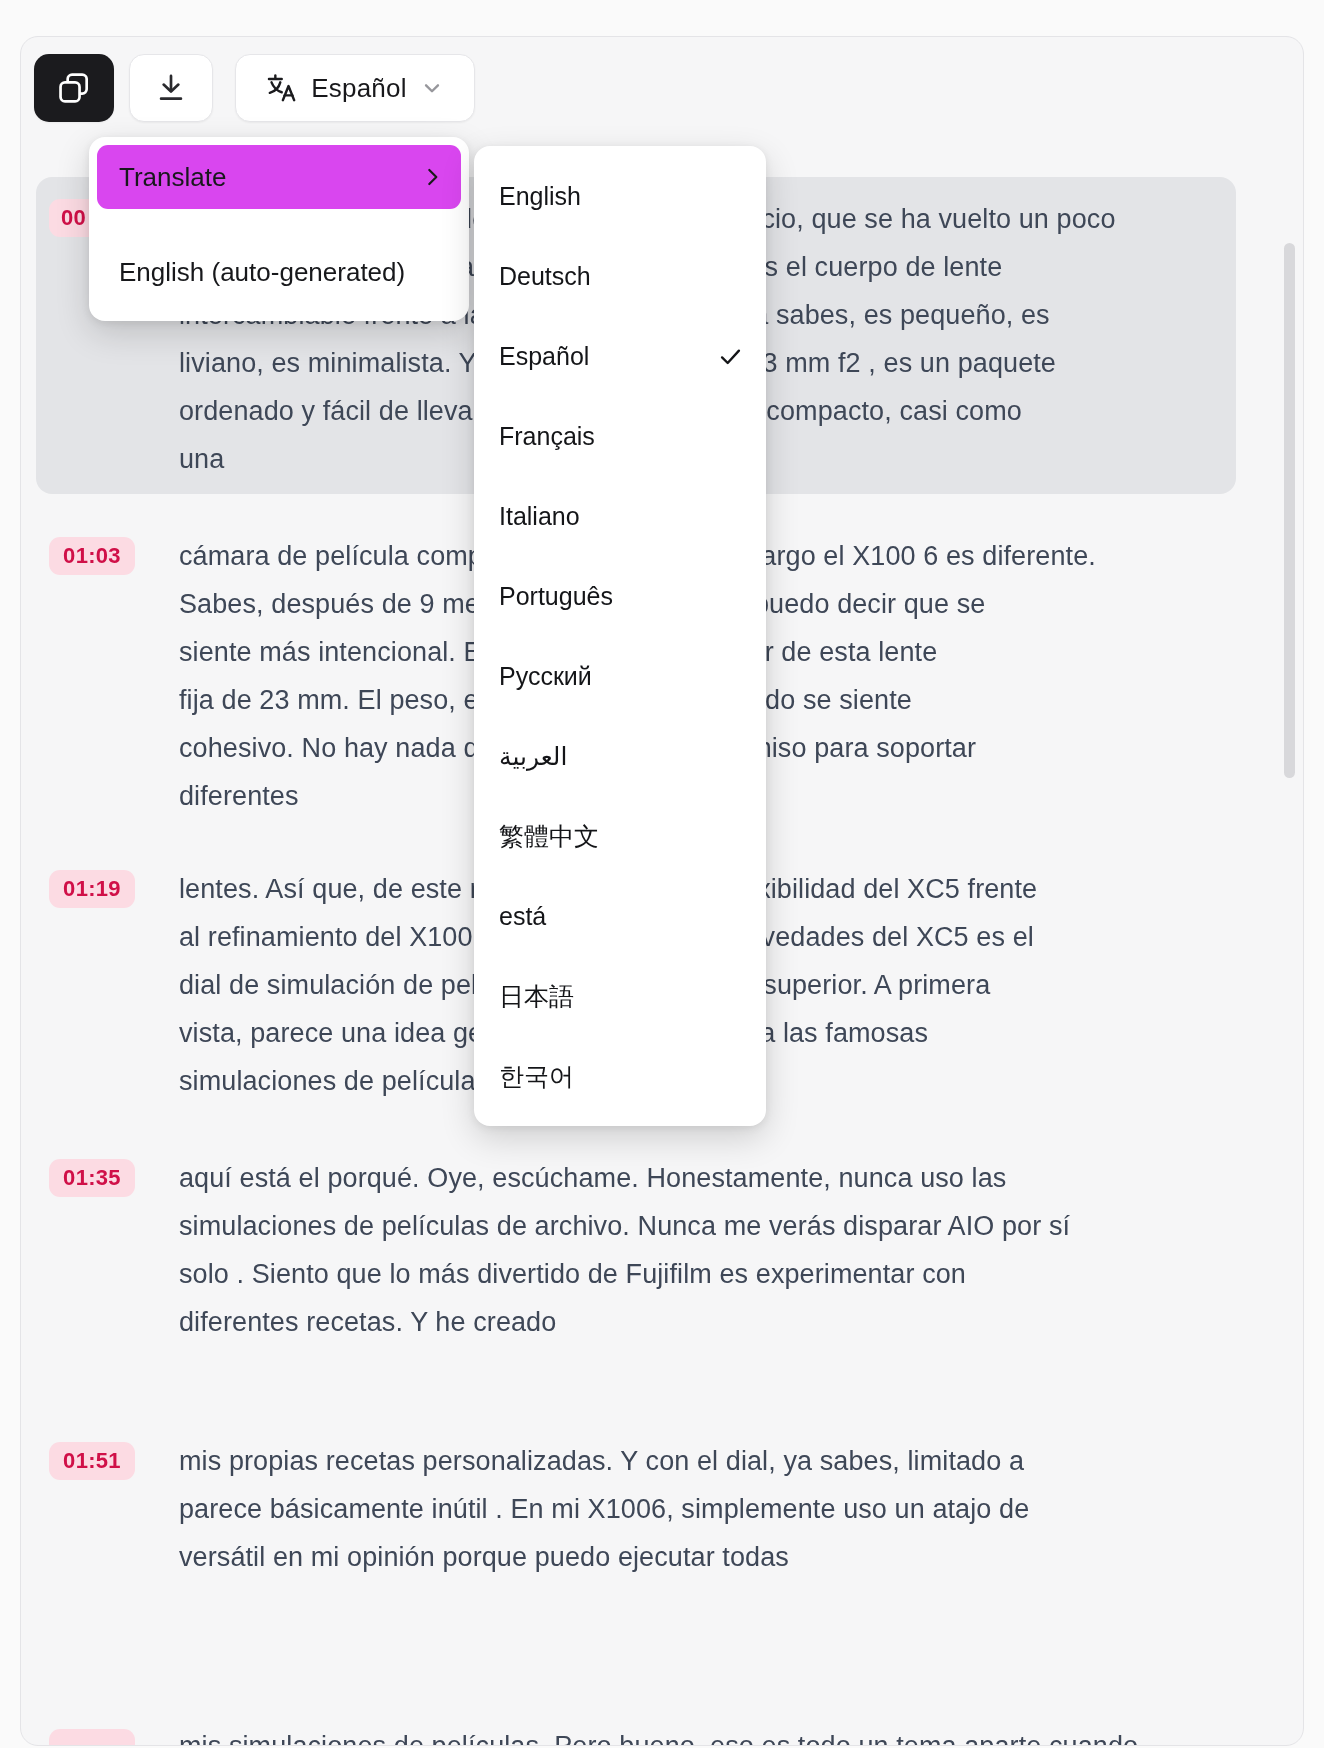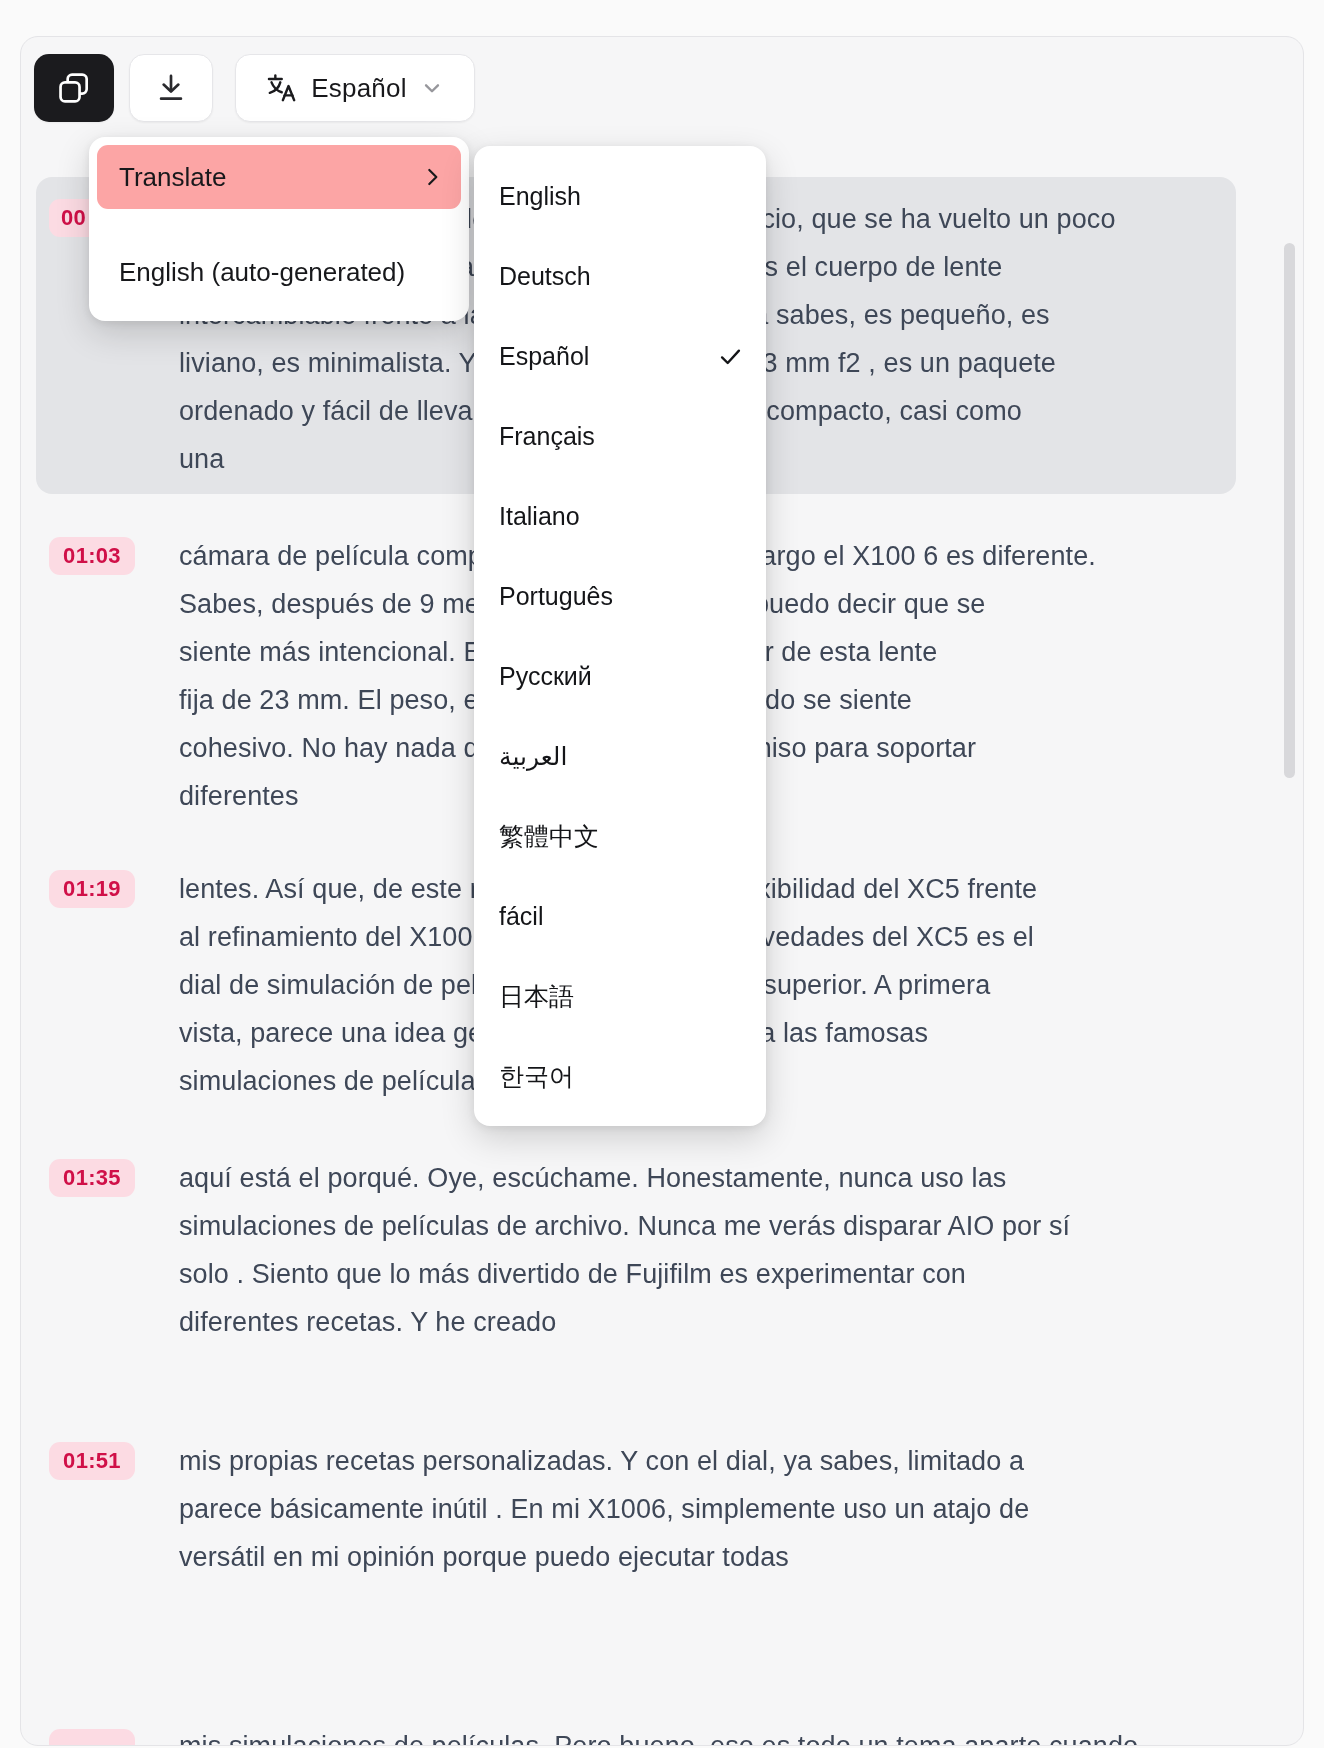--- a/index.html
+++ b/index.html
@@ -23,7 +23,7 @@
           box-shadow:0 12px 34px rgba(0,0,0,.16), 0 2px 8px rgba(0,0,0,.08); }
   .menu-item { display:flex; align-items:center; height:64px; border-radius:11px;
                padding:0 16px 0 22px; font-size:26px; color:#17181b; cursor:pointer; }
-  .menu-item.hl { background:#fca5a5;justify-content:space-between; }
+  .menu-item.hl { background:#d946ef;justify-content:space-between; }
   .menu-item .spacer { flex:1; }
   .menu-item.second { margin-top:31px;text-align:center; }
 

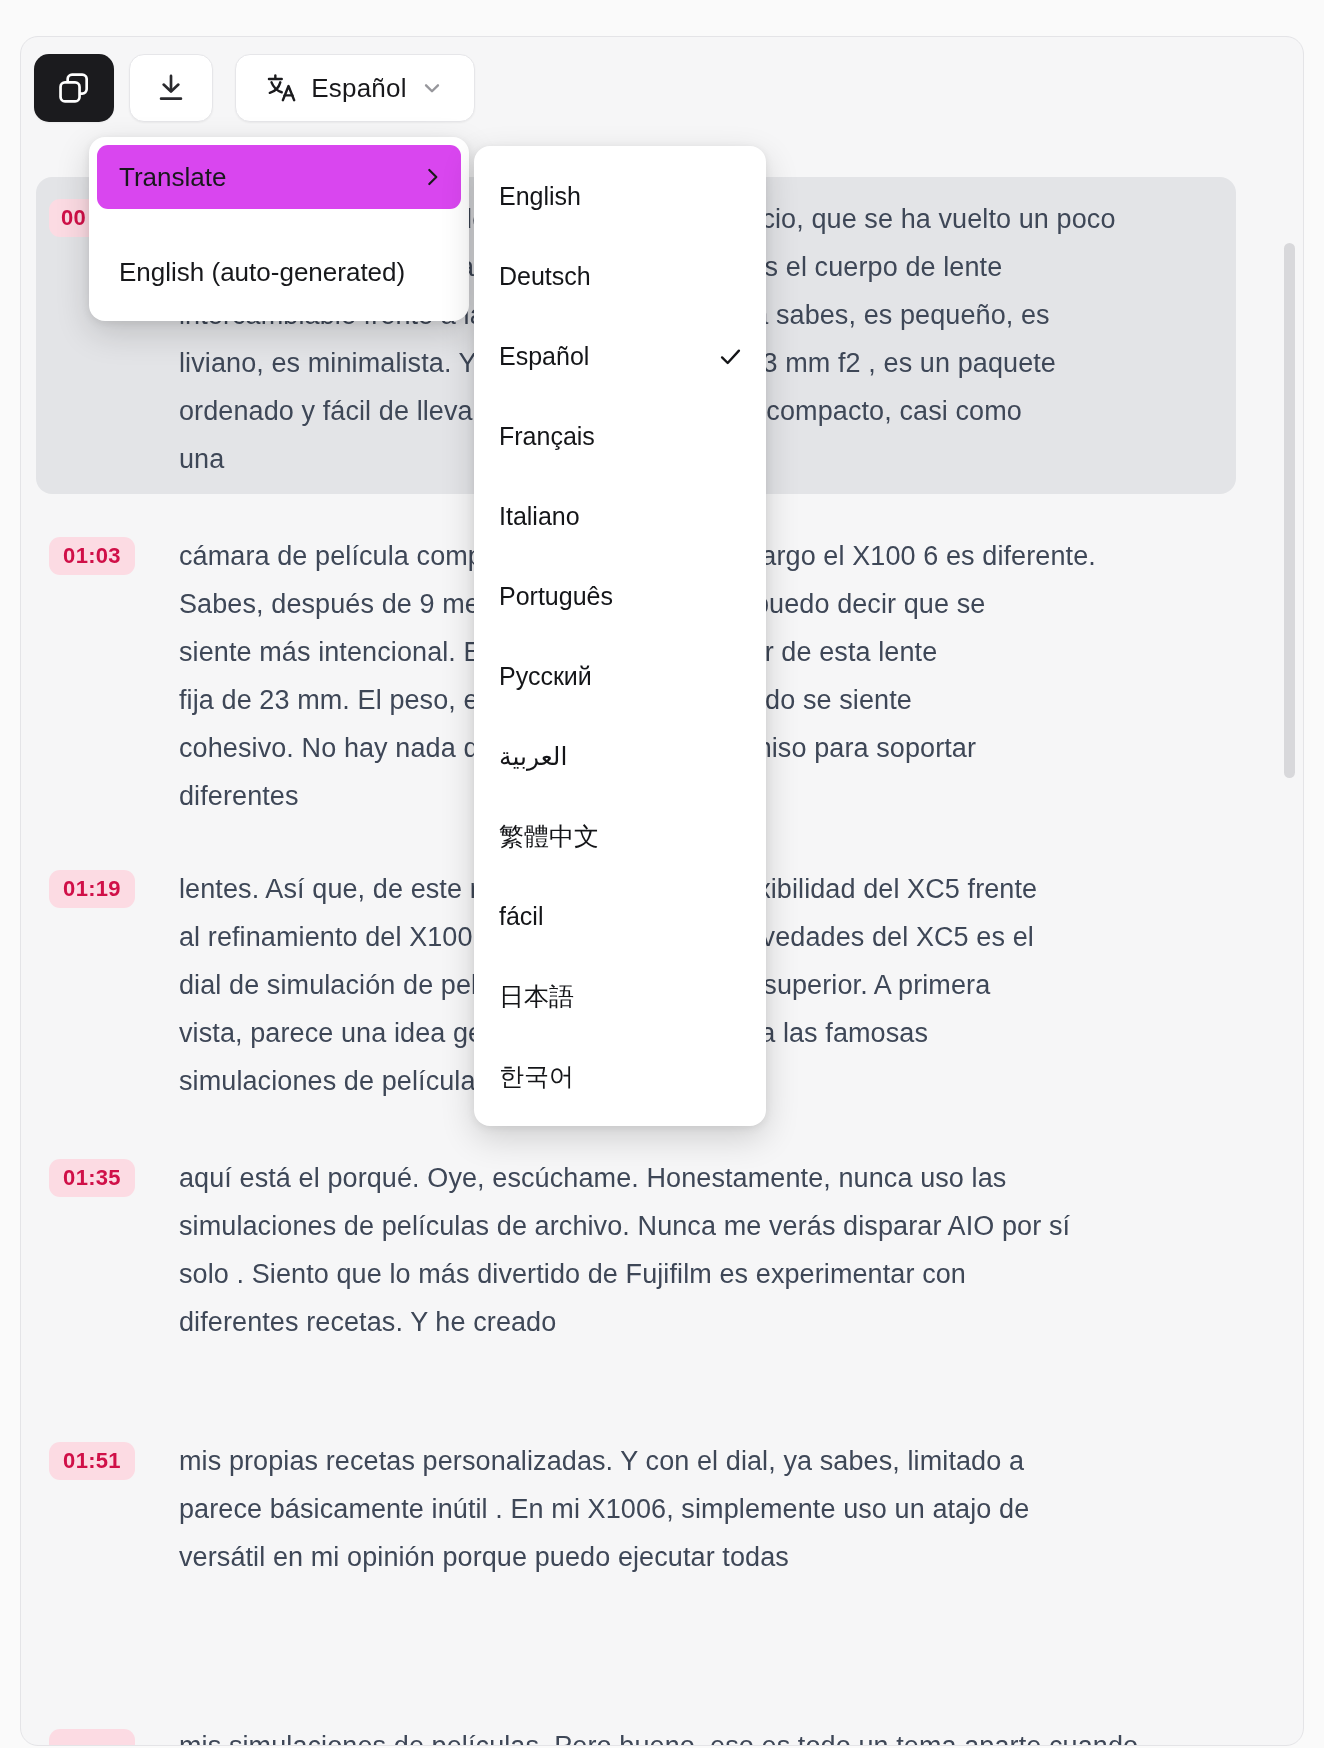--- a/index.html
+++ b/index.html
@@ -195,7 +195,7 @@
         <span>繁體中文</span>
       </div>
     <div class="sub-item">
-        <span>fácil</span>
+        <span>está</span>
       </div>
     <div class="sub-item">
         <span>日本語</span>

